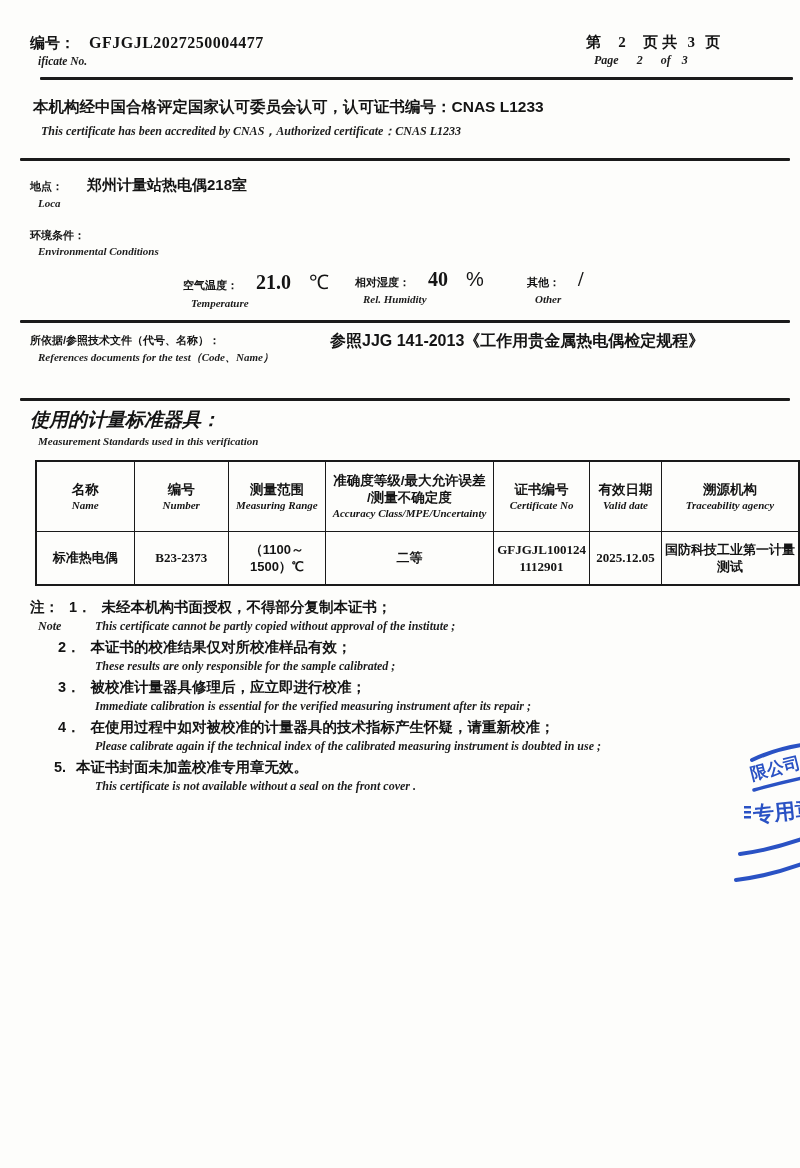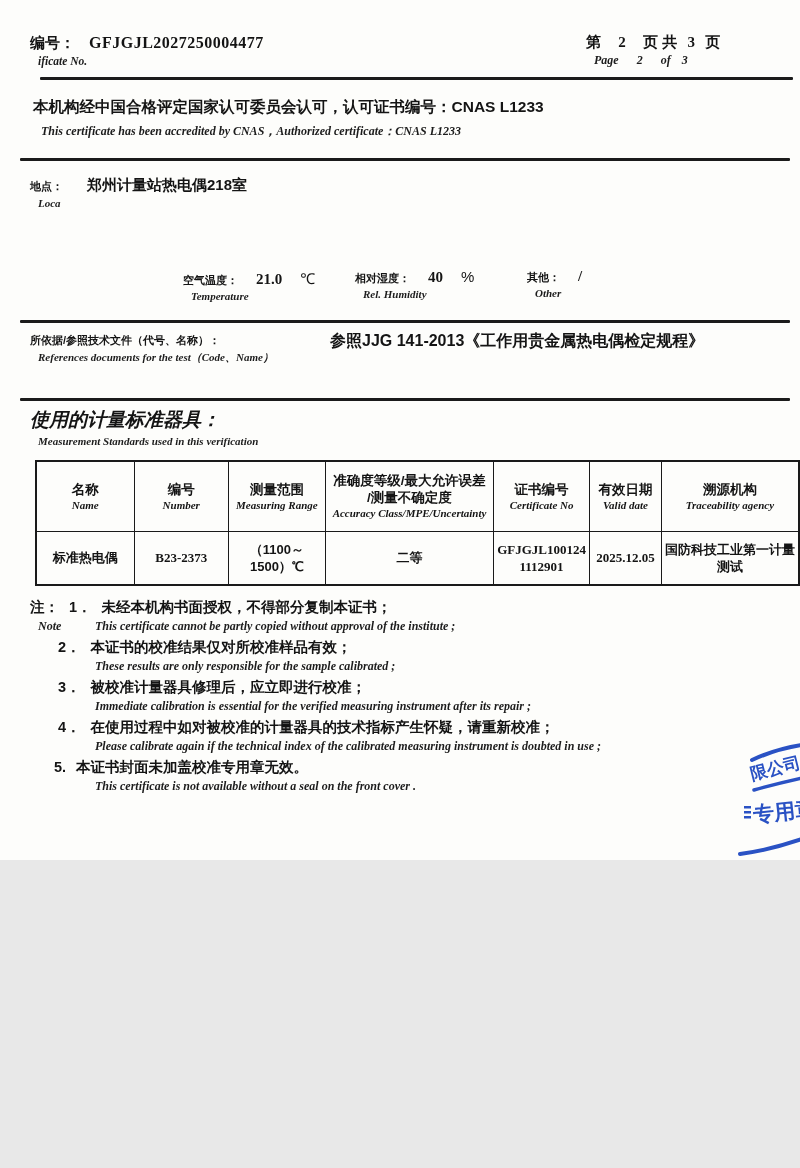--- a/index.html
+++ b/index.html
@@ -3,7 +3,7 @@
 <meta charset="utf-8">
 <style>
   html,body{margin:0;padding:0;background:#e8e8e8;}
-  .page{position:relative;width:800px;height:860px;background:#fdfdfb;color:#141414;
+  .page{position:relative;width:800px;height:1168px;background:#fdfdfb;color:#141414;
         font-family:"Liberation Sans",sans-serif;overflow:hidden;}
   .abs{position:absolute;}
   .rule{position:absolute;height:3px;background:#1b1b1b;border-radius:1px;}

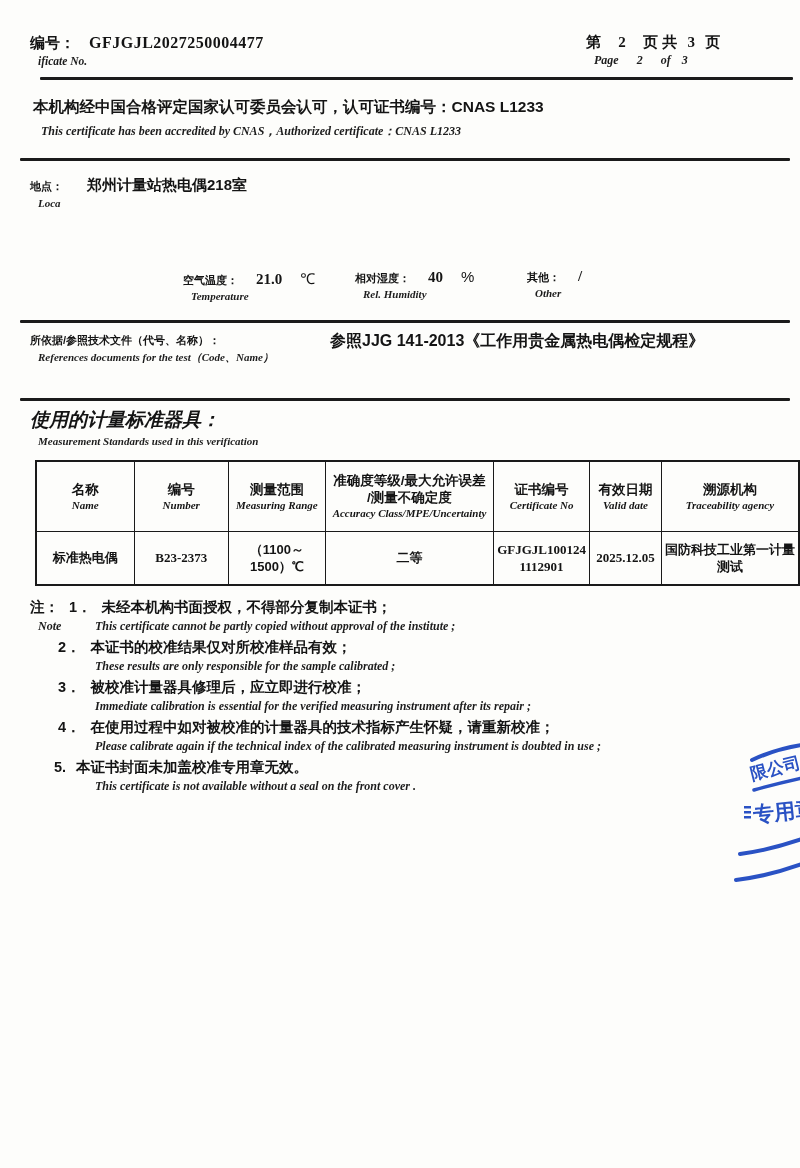--- a/index.html
+++ b/index.html
@@ -105,6 +105,10 @@
     <div class="sub-en en">Loca</div>
   </div>
 
+  <div class="abs env">
+    <div class="lab15">环境条件：</div>
+    <div class="sub-en en">Environmental Conditions</div>
+  </div>
 
   <div class="env-grp" style="left:183px;">
     <div class="env-row">

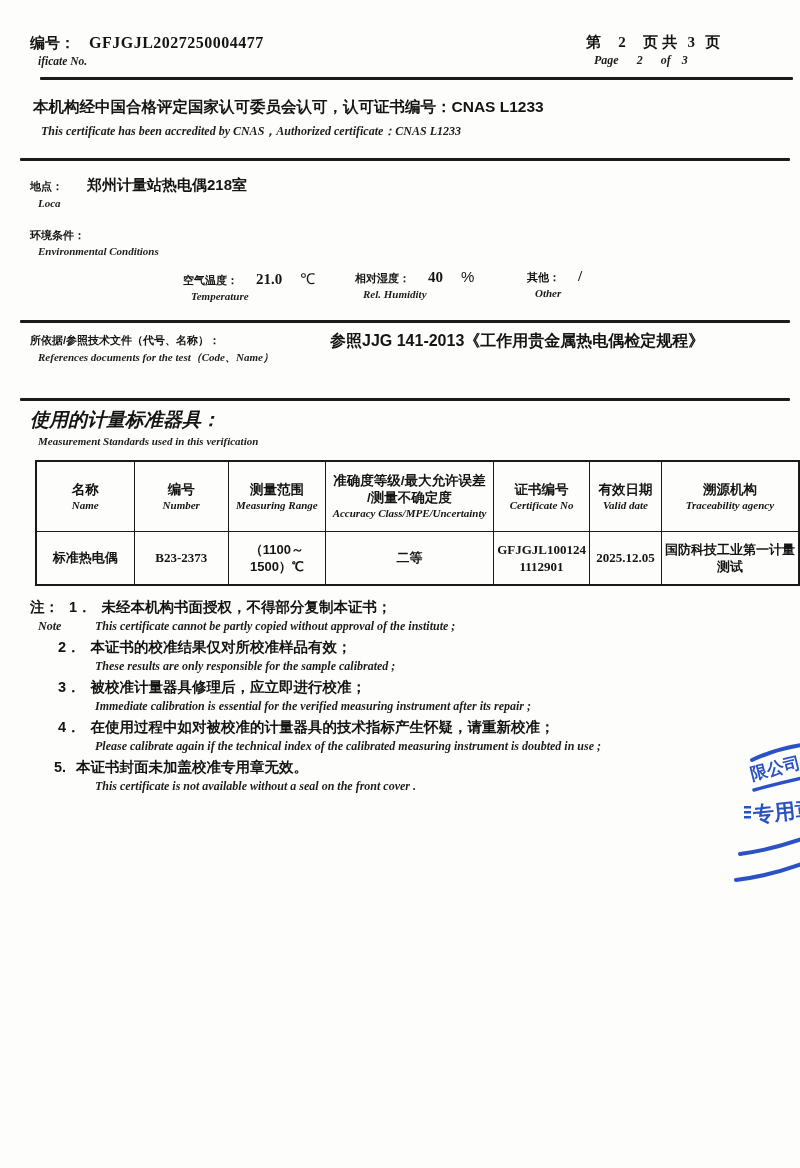--- a/index.html
+++ b/index.html
@@ -33,7 +33,7 @@
   .env{left:30px;top:228px;}
   .env-grp{position:absolute;top:268px;}
   .env-row{display:flex;gap:18px;align-items:baseline;}
-  .env-val{font-size:15px;}
+  .env-val{font-size:20px;}
   
   .refs{left:30px;top:333px;}
   .refs-val{left:330px;top:331px;font-size:16px;font-weight:700;max-width:450px;}

